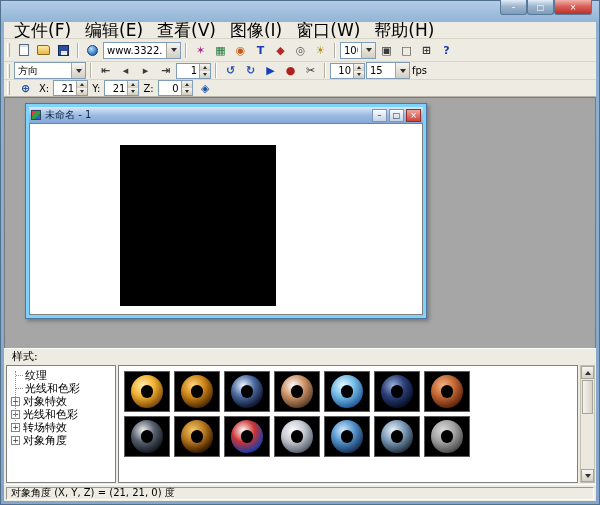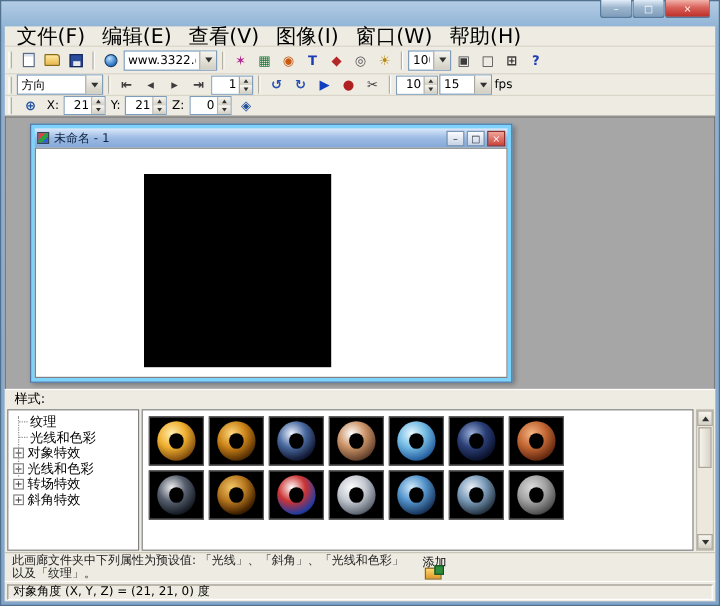--- a/index.html
+++ b/index.html
@@ -289,7 +289,7 @@
           </div>
           <div class="tree-row">
             <span class="plusbox">+</span>
-            <span>斜角特效</span>
+            <span>对象角度</span>
           </div>
         </div>
       <div class="gallery">

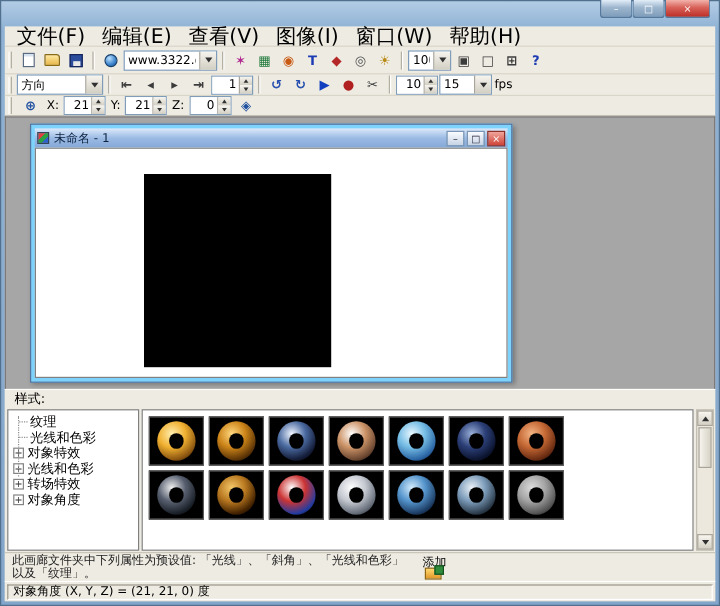--- a/index.html
+++ b/index.html
@@ -379,11 +379,6 @@
       </div>
     </div>
 
-    <div class="infobar">
-      <div class="info-text">此画廊文件夹中下列属性为预设值: 「光线」、「斜角」、「光线和色彩」以及「纹理」。</div>
-      <div class="add-label">添加</div>
-      <div class="add-icon"></div>
-    </div>
 
     <div class="statusbar">
       <div class="status-field">对象角度 (X, Y, Z) = (21, 21, 0) 度</div>

